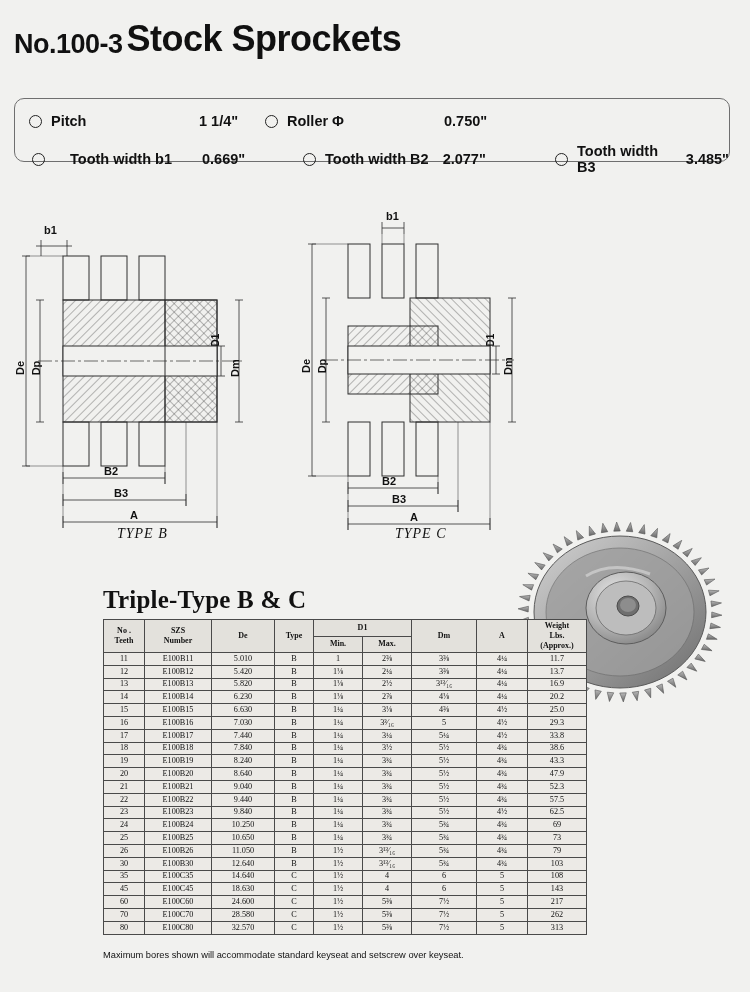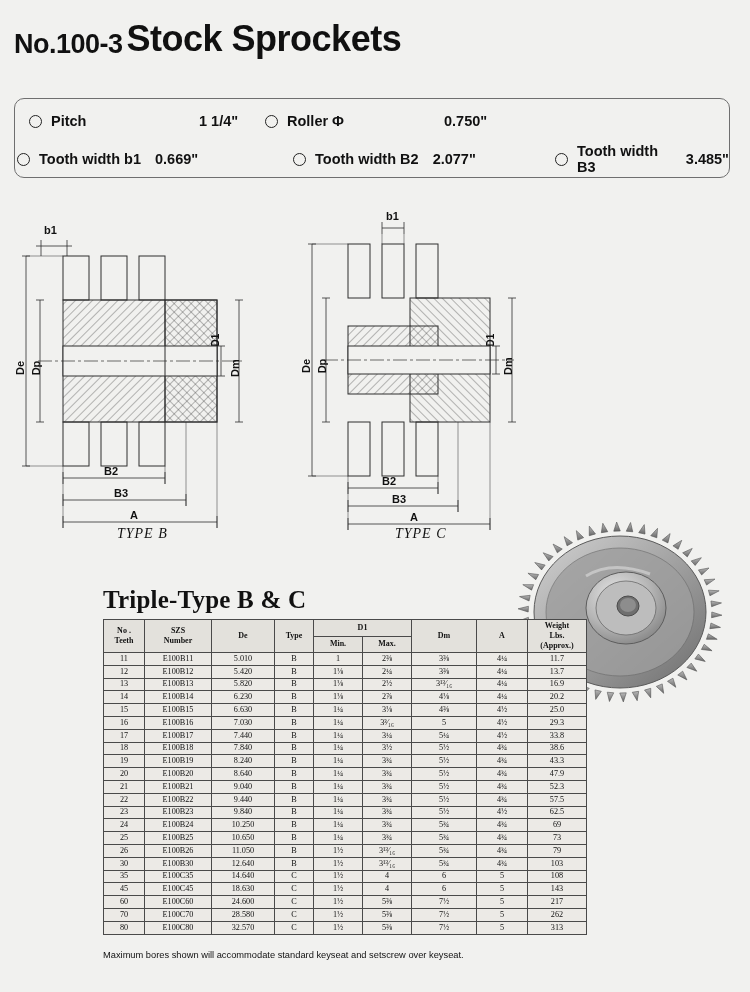--- a/index.html
+++ b/index.html
@@ -26,7 +26,7 @@
 
   
   .specbox{
-    position:absolute;left:14px;top:98px;width:716px;height:80px;
+    position:absolute;left:14px;top:98px;width:716px;height:64px;
     border:1px solid #6f6f6f;border-radius:10px;background:#f1f1ef;
     box-sizing:border-box;
   }

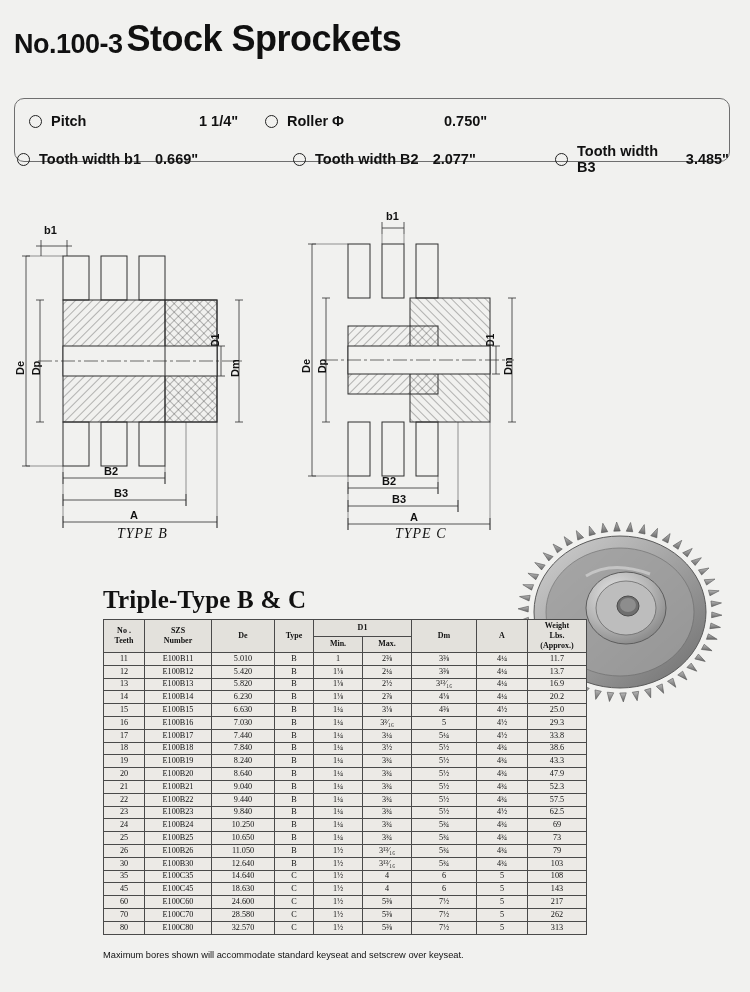--- a/index.html
+++ b/index.html
@@ -133,7 +133,7 @@
     </div>
 
     <div class="specrow r2">
-      <div class="spec" style="position:absolute;left:2px;">
+      <div class="spec" style="position:absolute;left:17px;gap:16px;">
         <span class="bullet"></span>
         <span class="lab">Tooth width b1</span>
         <span class="val">0.669"</span>

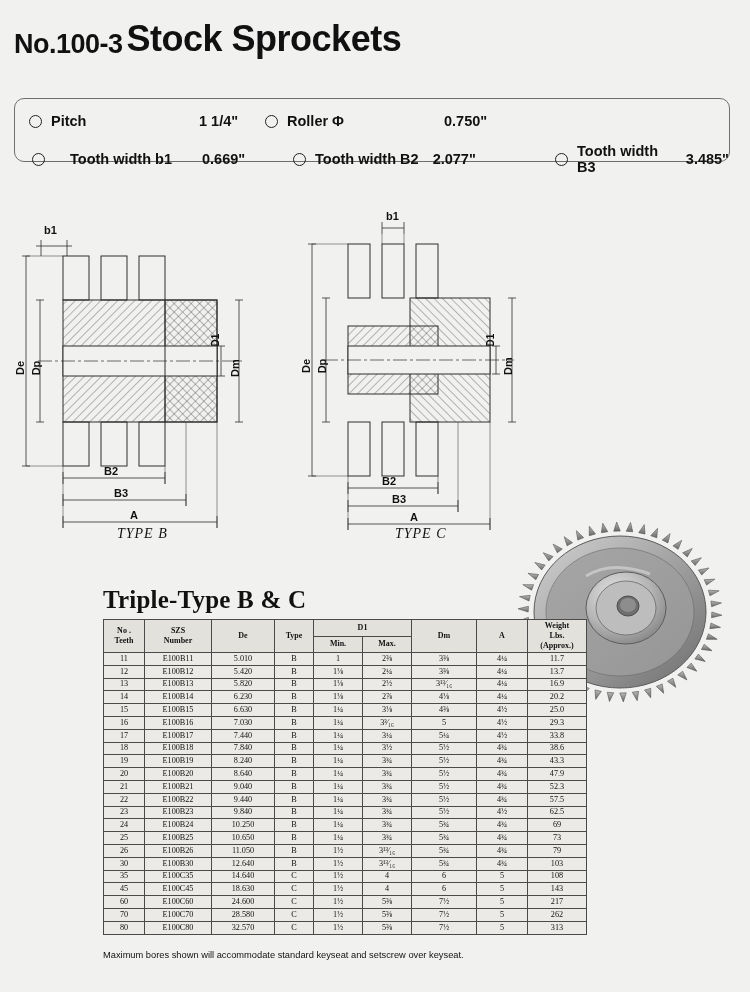--- a/index.html
+++ b/index.html
@@ -139,7 +139,7 @@
         <span class="val">0.669"</span>
       </div>
 
-      <div class="spec" style="position:absolute;left:238px;padding-left:40px;">
+      <div class="spec" style="position:absolute;left:248px;padding-left:40px;">
         <span class="bullet"></span>
         <span class="lab">Tooth width B2</span>
         <span class="val">2.077"</span>

